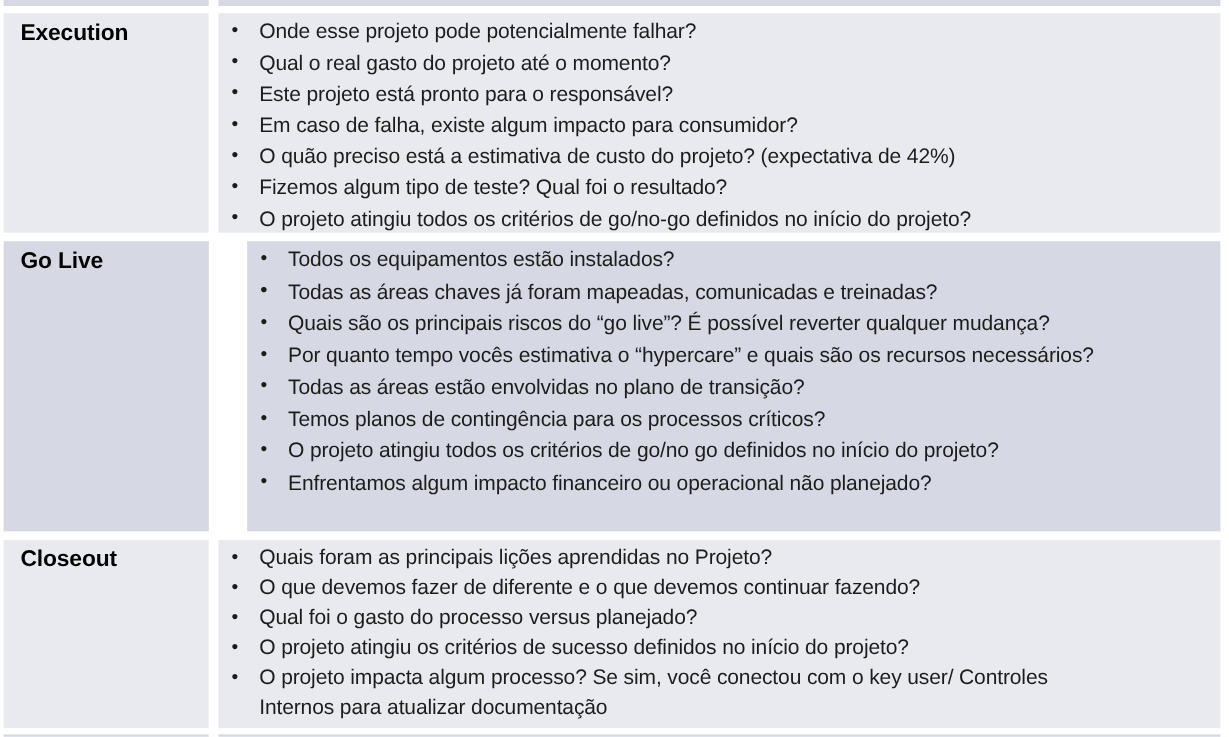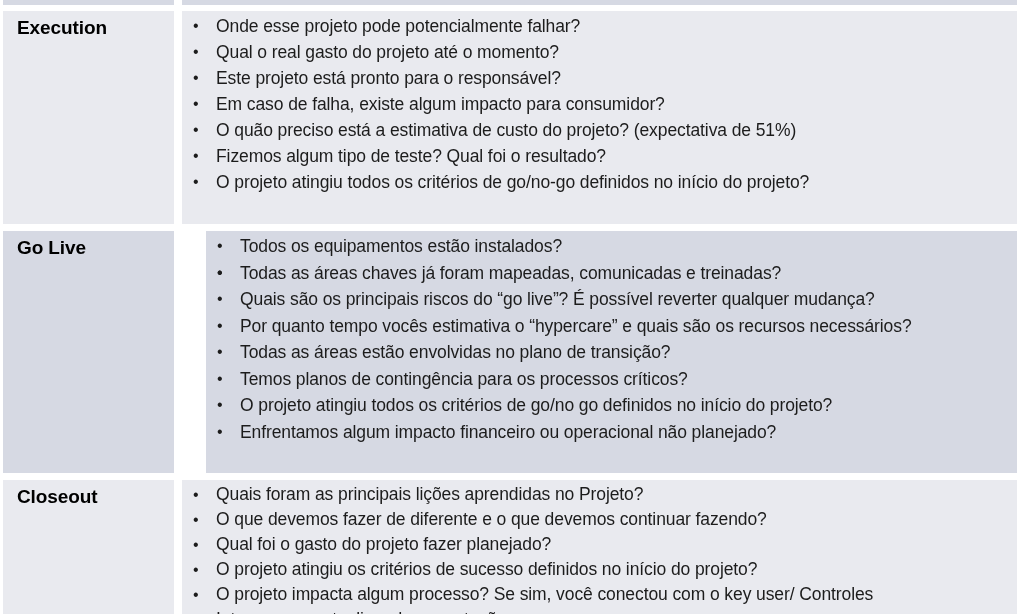--- a/index.html
+++ b/index.html
@@ -78,7 +78,7 @@
   .r1 ul.qlist li, .r1 .row-label { line-height: 26px; }
   .r2 ul.qlist li, .r2 .row-label { line-height: 26.5px; }
   .r3 ul.qlist li, .r3 .row-label { line-height: 25px; }
-  .r1 { --band: var(--band-light); height: 213px; }
+  .r1 { --band: var(--band-light); height: 183px; }
   .r2 { --band: var(--band-dark);  height: 242px; gap: 12px; }
   .r3 { --band: var(--band-light); height: 157px; }
   .sliver-top { height: 5px; }

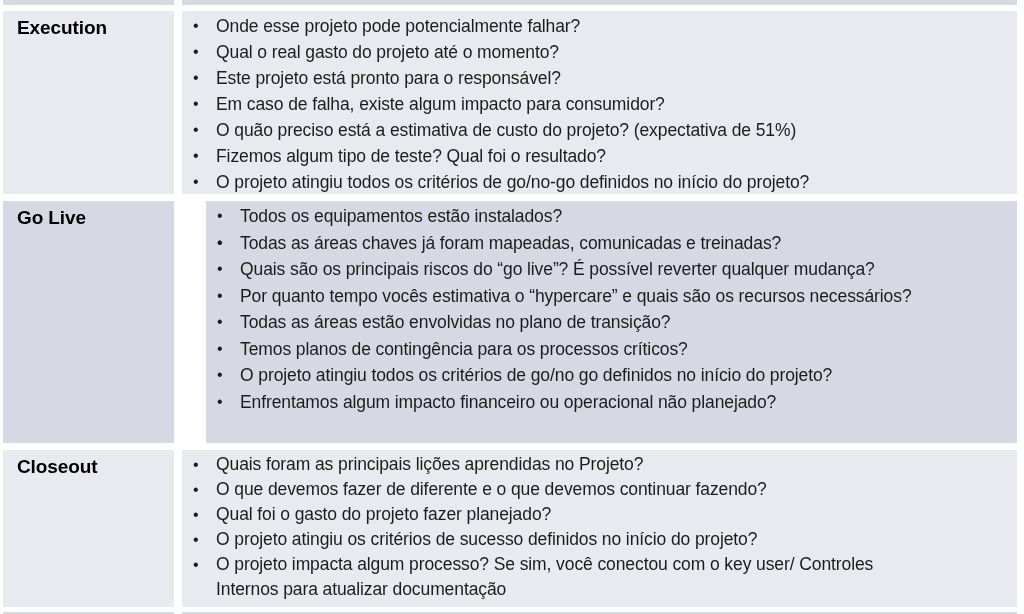--- a/index.html
+++ b/index.html
@@ -121,7 +121,7 @@
           <li><span class="bullet">•</span><span class="qtext">Qual o real gasto do projeto até o momento?</span></li>
           <li><span class="bullet">•</span><span class="qtext">Este projeto está pronto para o responsável?</span></li>
           <li><span class="bullet">•</span><span class="qtext">Em caso de falha, existe algum impacto para consumidor?</span></li>
-          <li><span class="bullet">•</span><span class="qtext">O quão preciso está a estimativa de custo do projeto? (expectativa de 51%)</span></li>
+          <li><span class="bullet">•</span><span class="qtext">O quão preciso está a estimativa de custo do projeto? (expectativa de 42%)</span></li>
           <li><span class="bullet">•</span><span class="qtext">Fizemos algum tipo de teste? Qual foi o resultado?</span></li>
           <li><span class="bullet">•</span><span class="qtext">O projeto atingiu todos os critérios de go/no-go definidos no início do projeto?</span></li>
         </ul>

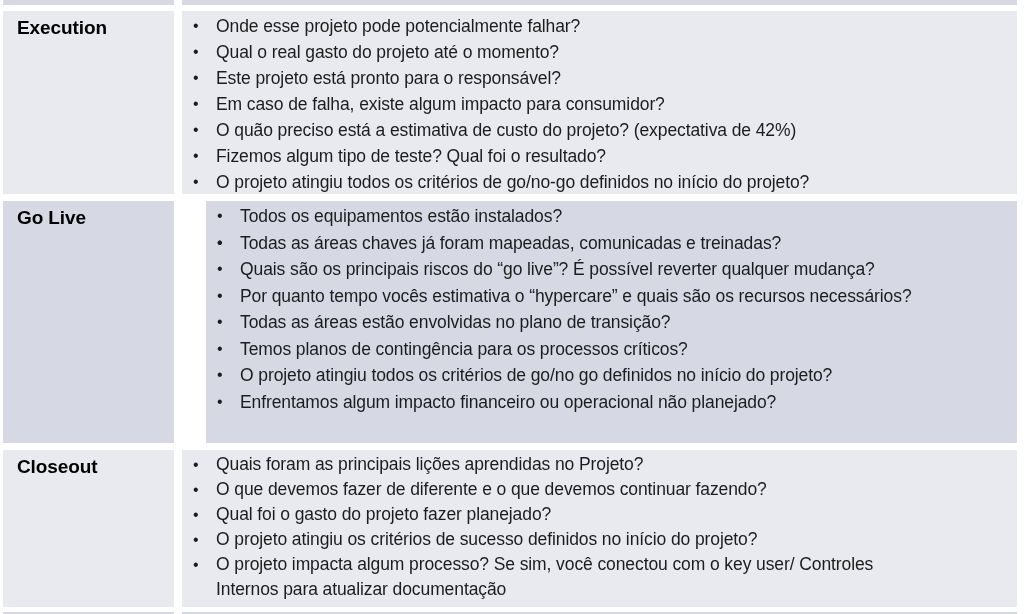--- a/index.html
+++ b/index.html
@@ -161,7 +161,7 @@
       <ul class="qlist">
           <li><span class="bullet">•</span><span class="qtext">Quais foram as principais lições aprendidas no Projeto?</span></li>
           <li><span class="bullet">•</span><span class="qtext">O que devemos fazer de diferente e o que devemos continuar fazendo?</span></li>
-          <li><span class="bullet">•</span><span class="qtext">Qual foi o gasto do projeto fazer planejado?</span></li>
+          <li><span class="bullet">•</span><span class="qtext">Qual foi o gasto do processo versus planejado?</span></li>
           <li><span class="bullet">•</span><span class="qtext">O projeto atingiu os critérios de sucesso definidos no início do projeto?</span></li>
           <li><span class="bullet">•</span><span class="qtext">O projeto impacta algum processo? Se sim, você conectou com o key user/ Controles
 Internos para atualizar documentação</span></li>

